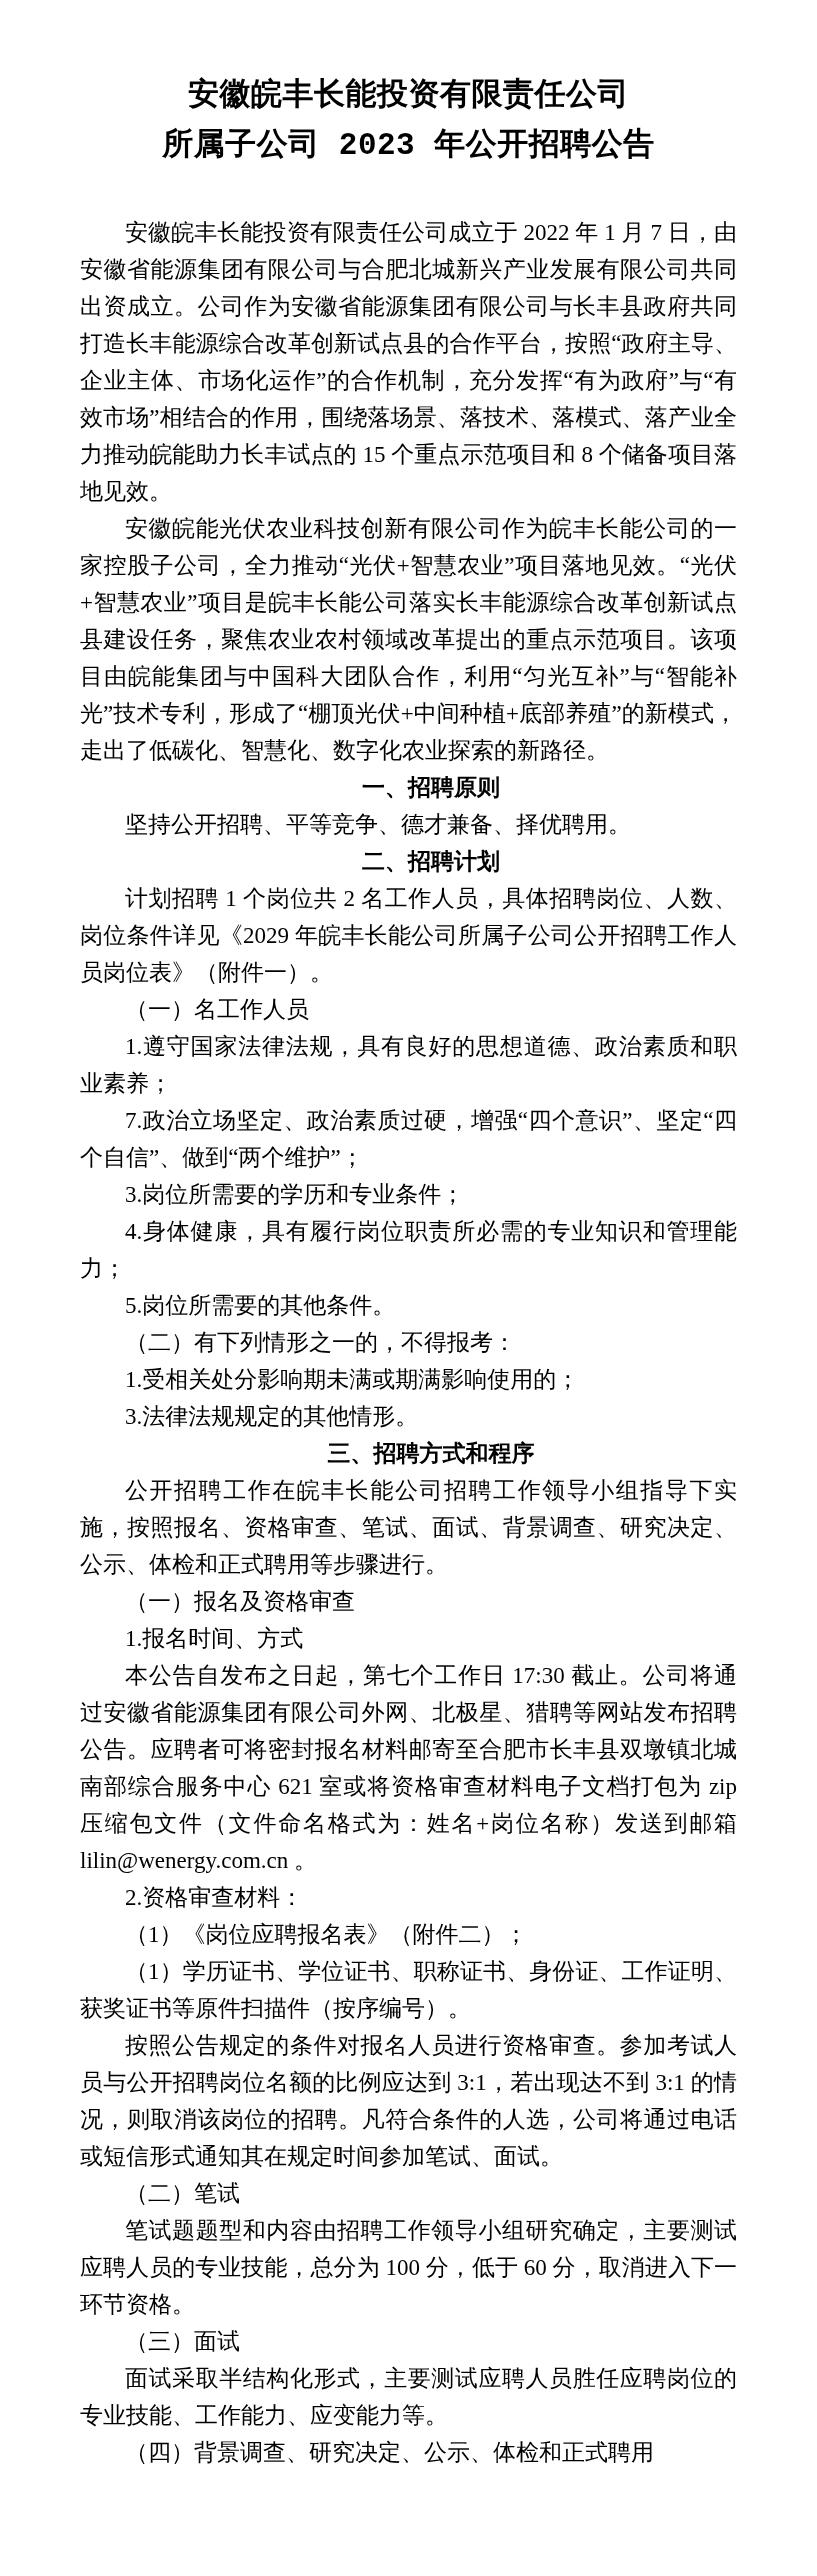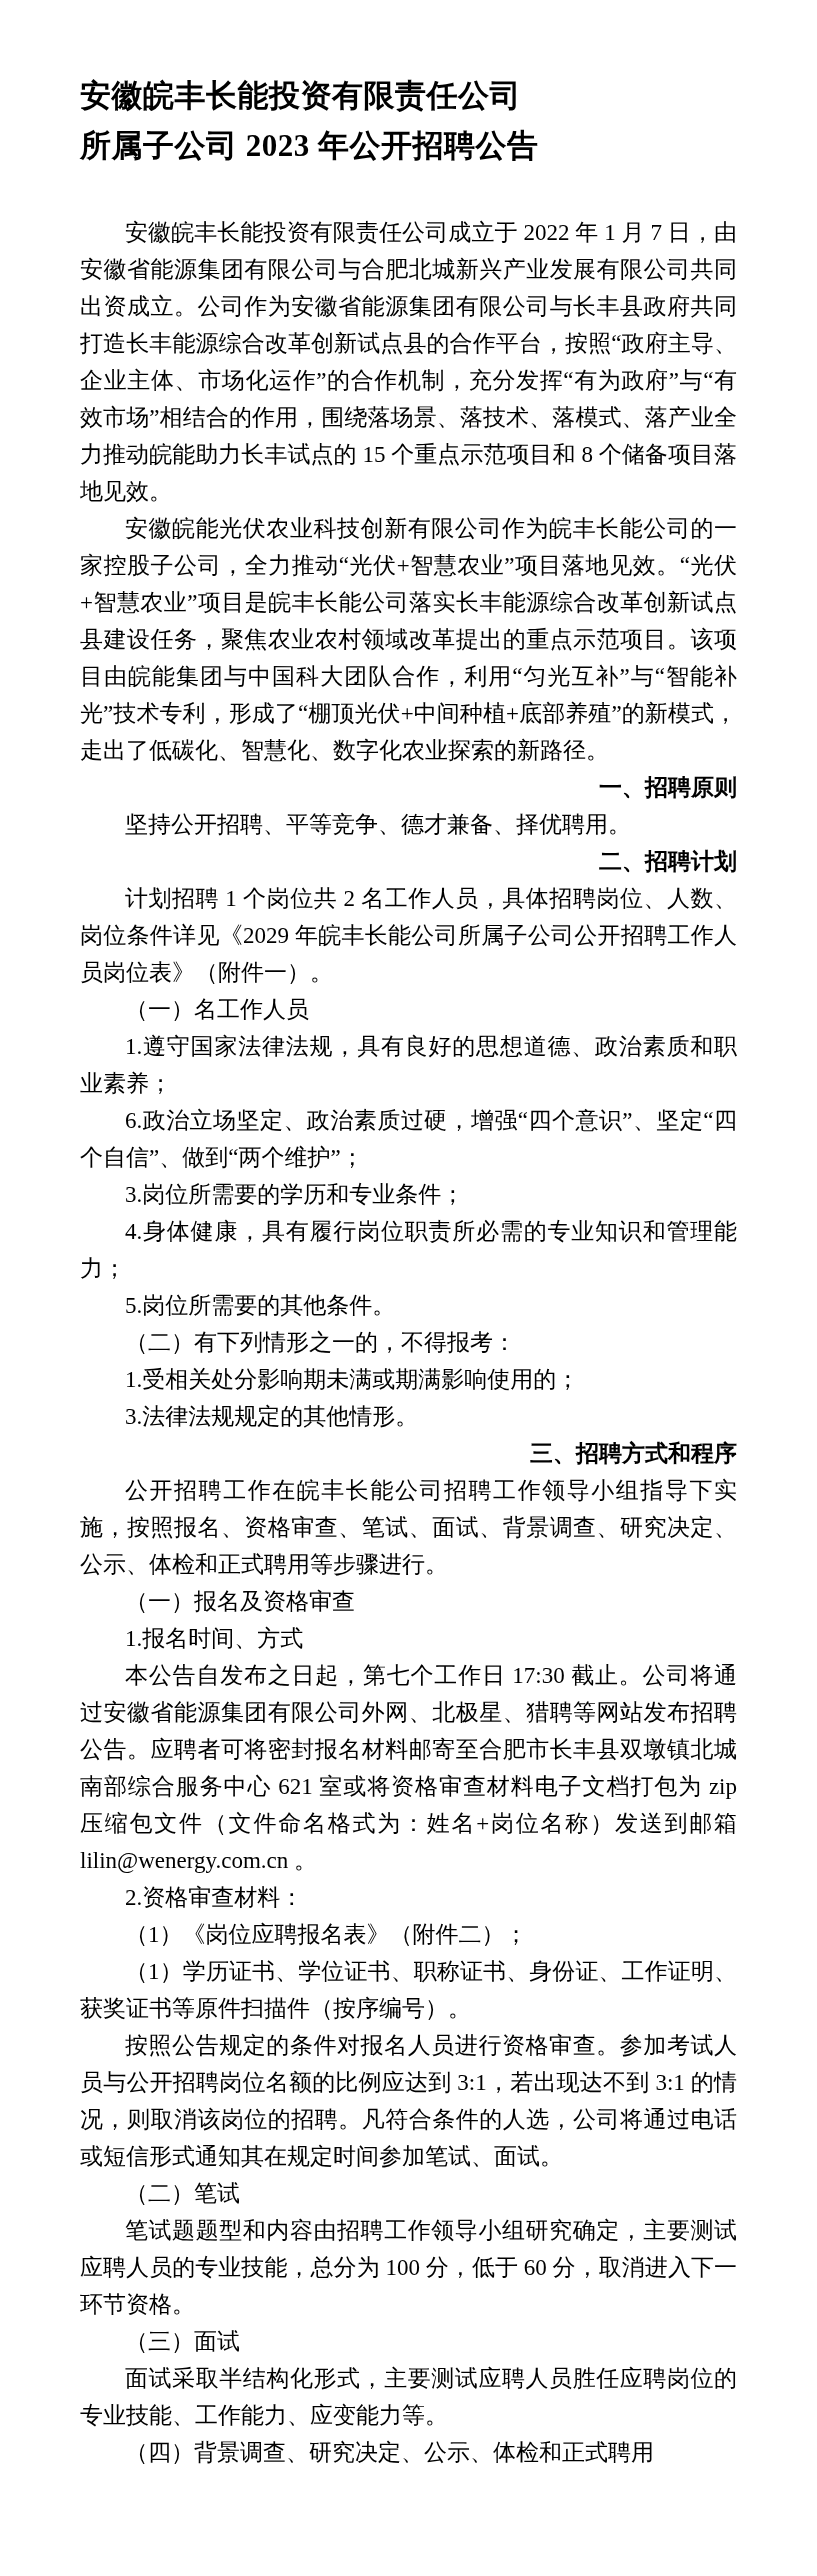--- a/index.html
+++ b/index.html
@@ -17,9 +17,10 @@
     margin: 0 0 43px 0;
     font-size: 31px;
     font-weight: bold;
+    text-align: center;
     line-height: 50px;
     letter-spacing: 0.5px;
-    font-family: Liberation Serif, serif;
+    font-family: Liberation Mono, monospace;
   }
   .blk {
     margin: 0;

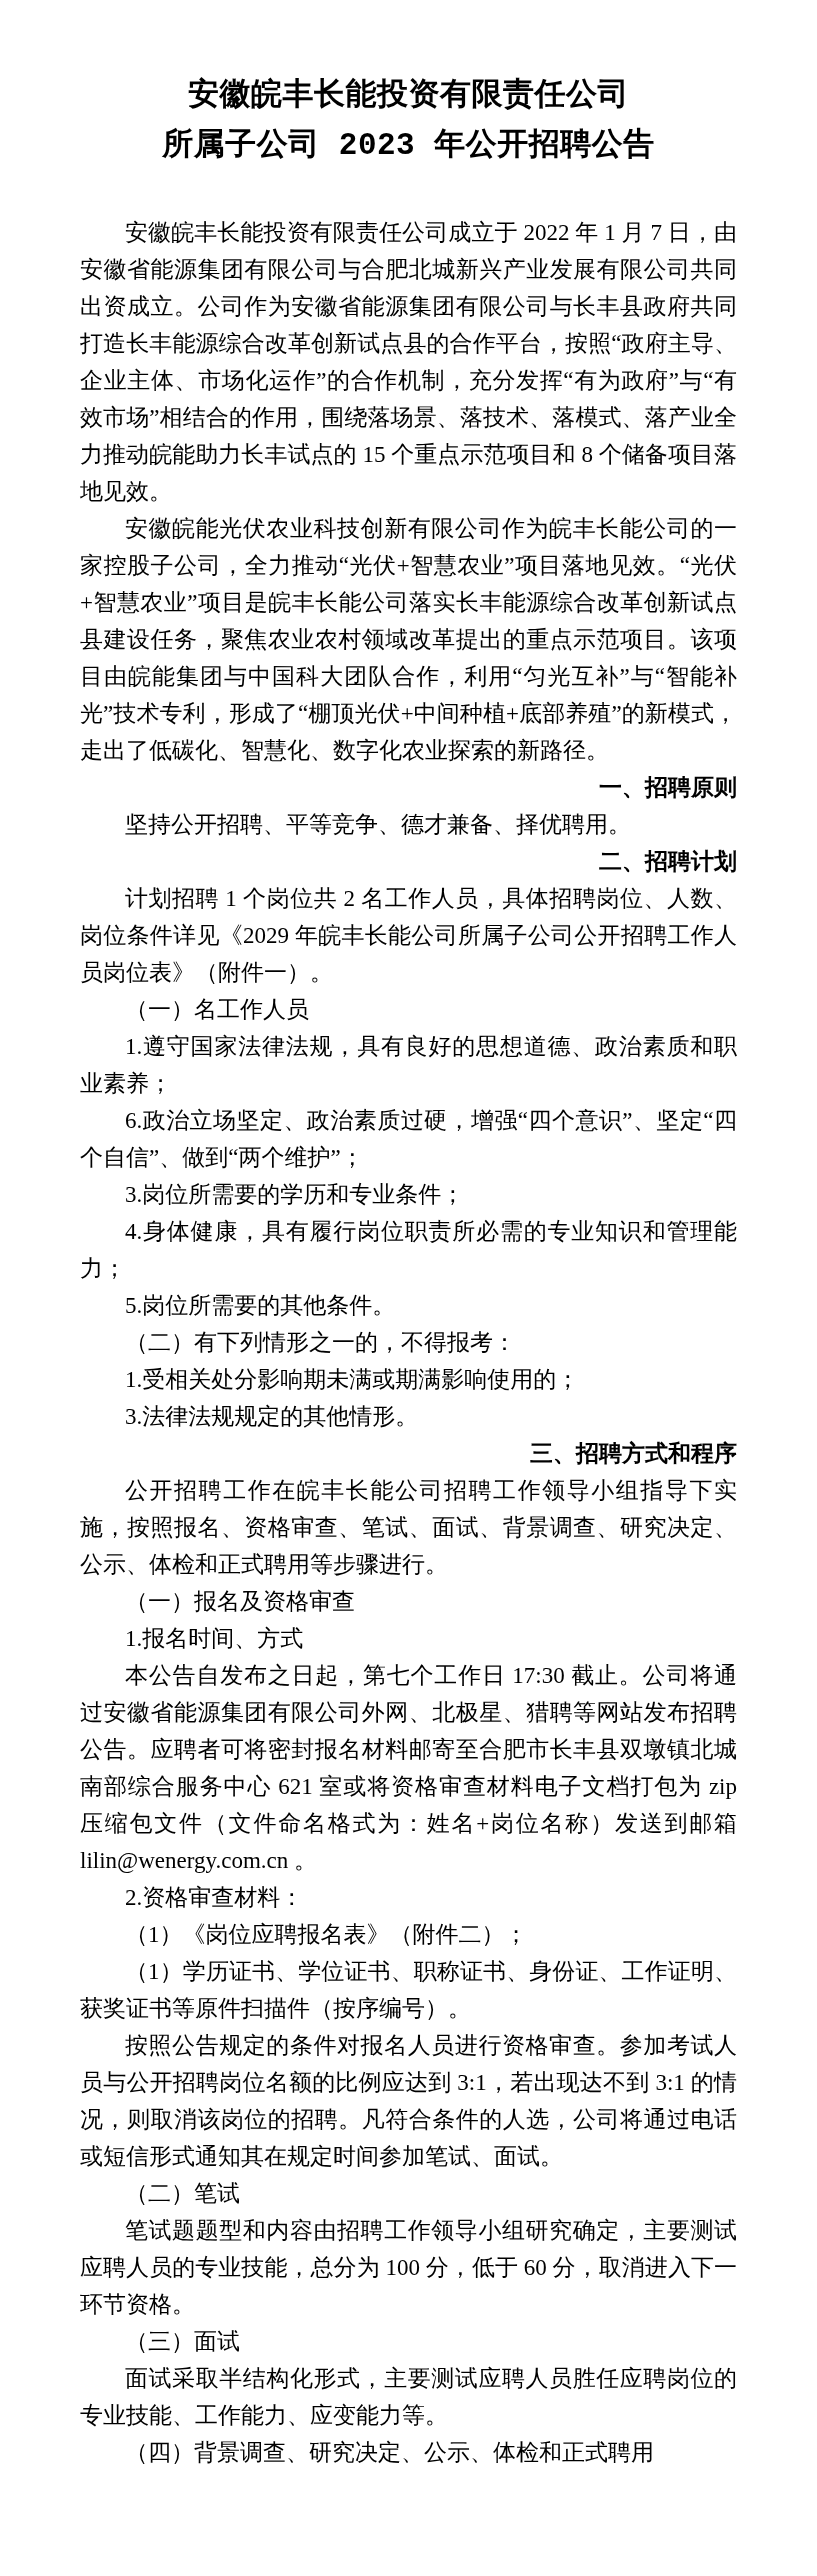--- a/index.html
+++ b/index.html
@@ -32,7 +32,7 @@
   .blk.h1 {
     font-family: "Liberation Sans", "DejaVu Sans", sans-serif;
     font-weight: bold;
-    text-align: right;
+    text-align: center;
   }
   .blk.h2 {
     font-family: "Liberation Serif", "DejaVu Serif", serif;

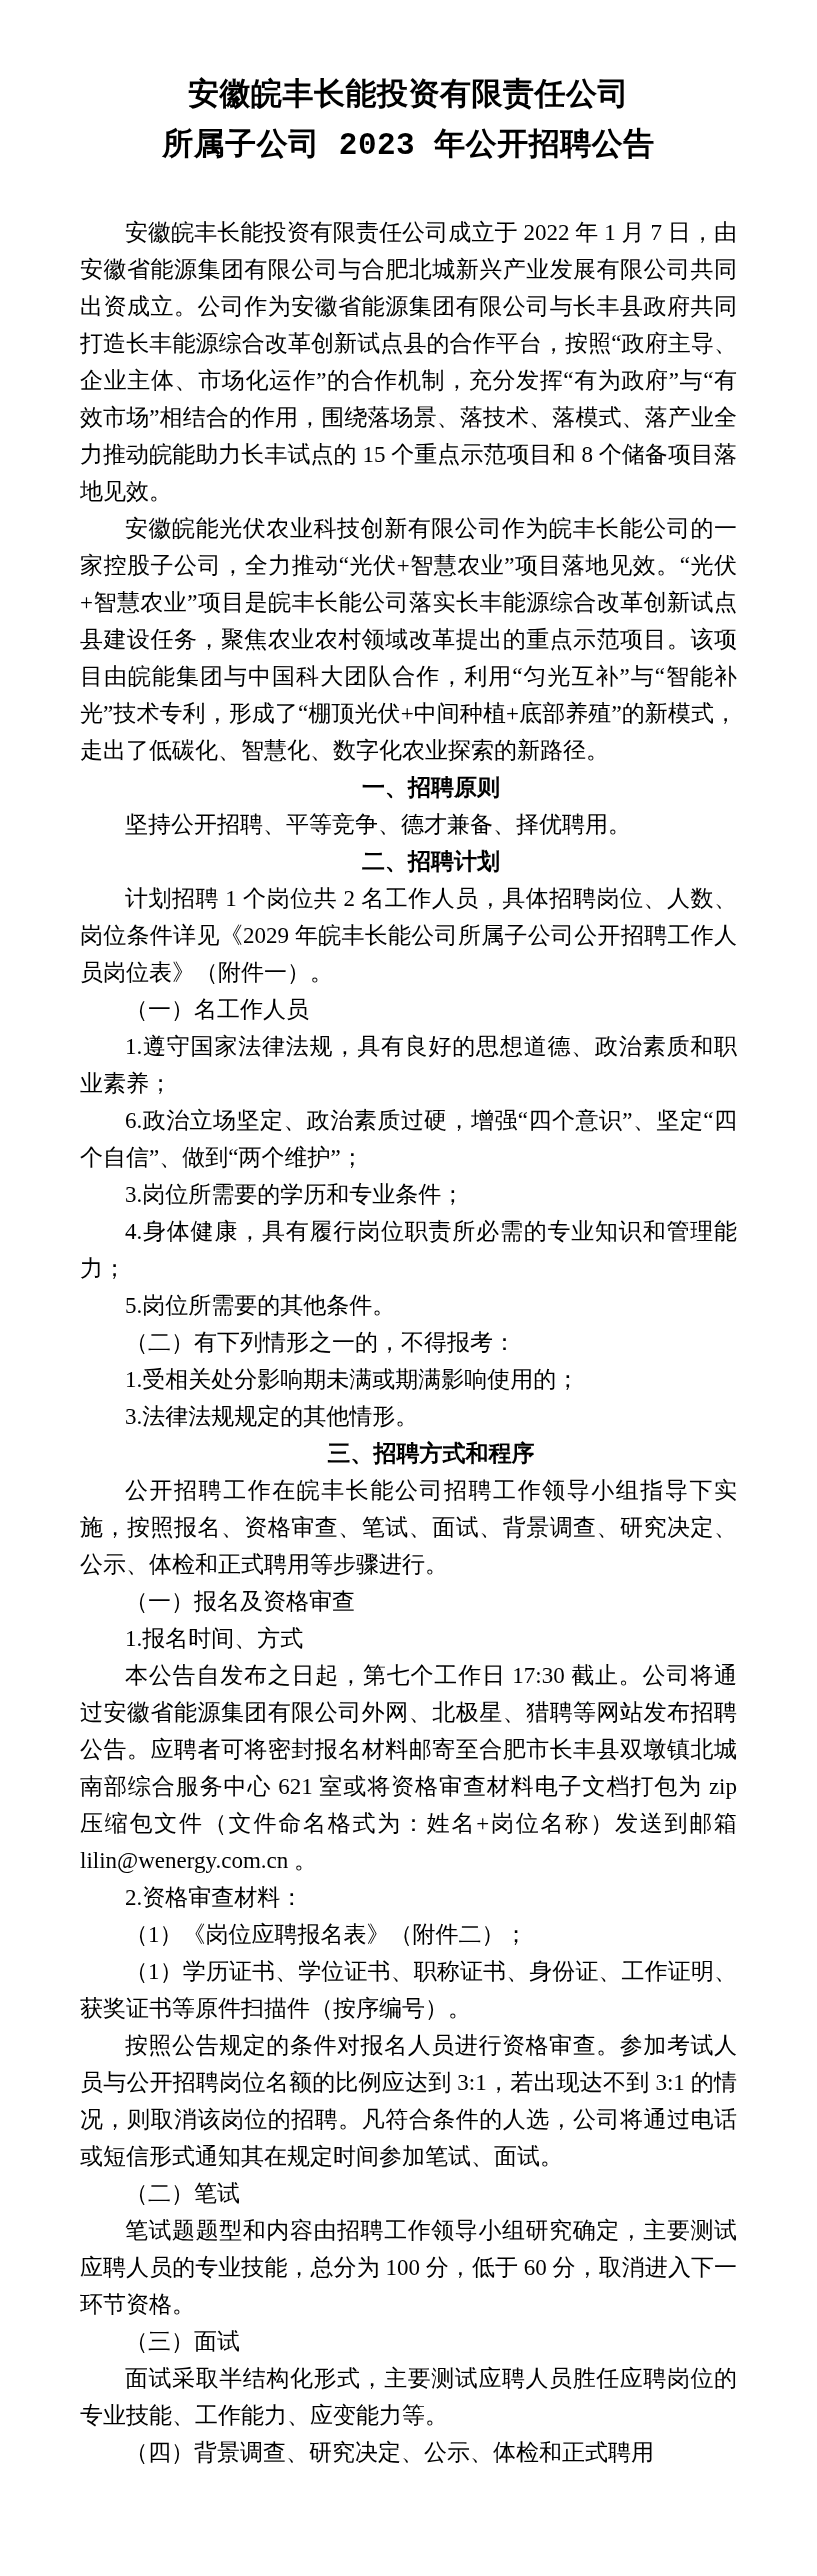--- a/index.html
+++ b/index.html
@@ -58,7 +58,7 @@
       <p class="blk p">计划招聘 1 个岗位共 2 名工作人员，具体招聘岗位、人数、岗位条件详见《2029 年皖丰长能公司所属子公司公开招聘工作人员岗位表》（附件一）。</p>
       <p class="blk h2">（一）名工作人员</p>
       <p class="blk p">1.遵守国家法律法规，具有良好的思想道德、政治素质和职业素养；</p>
-      <p class="blk p">6.政治立场坚定、政治素质过硬，增强“四个意识”、坚定“四个自信”、做到“两个维护”；</p>
+      <p class="blk p">7.政治立场坚定、政治素质过硬，增强“四个意识”、坚定“四个自信”、做到“两个维护”；</p>
       <p class="blk p">3.岗位所需要的学历和专业条件；</p>
       <p class="blk p">4.身体健康，具有履行岗位职责所必需的专业知识和管理能力；</p>
       <p class="blk p">5.岗位所需要的其他条件。</p>

